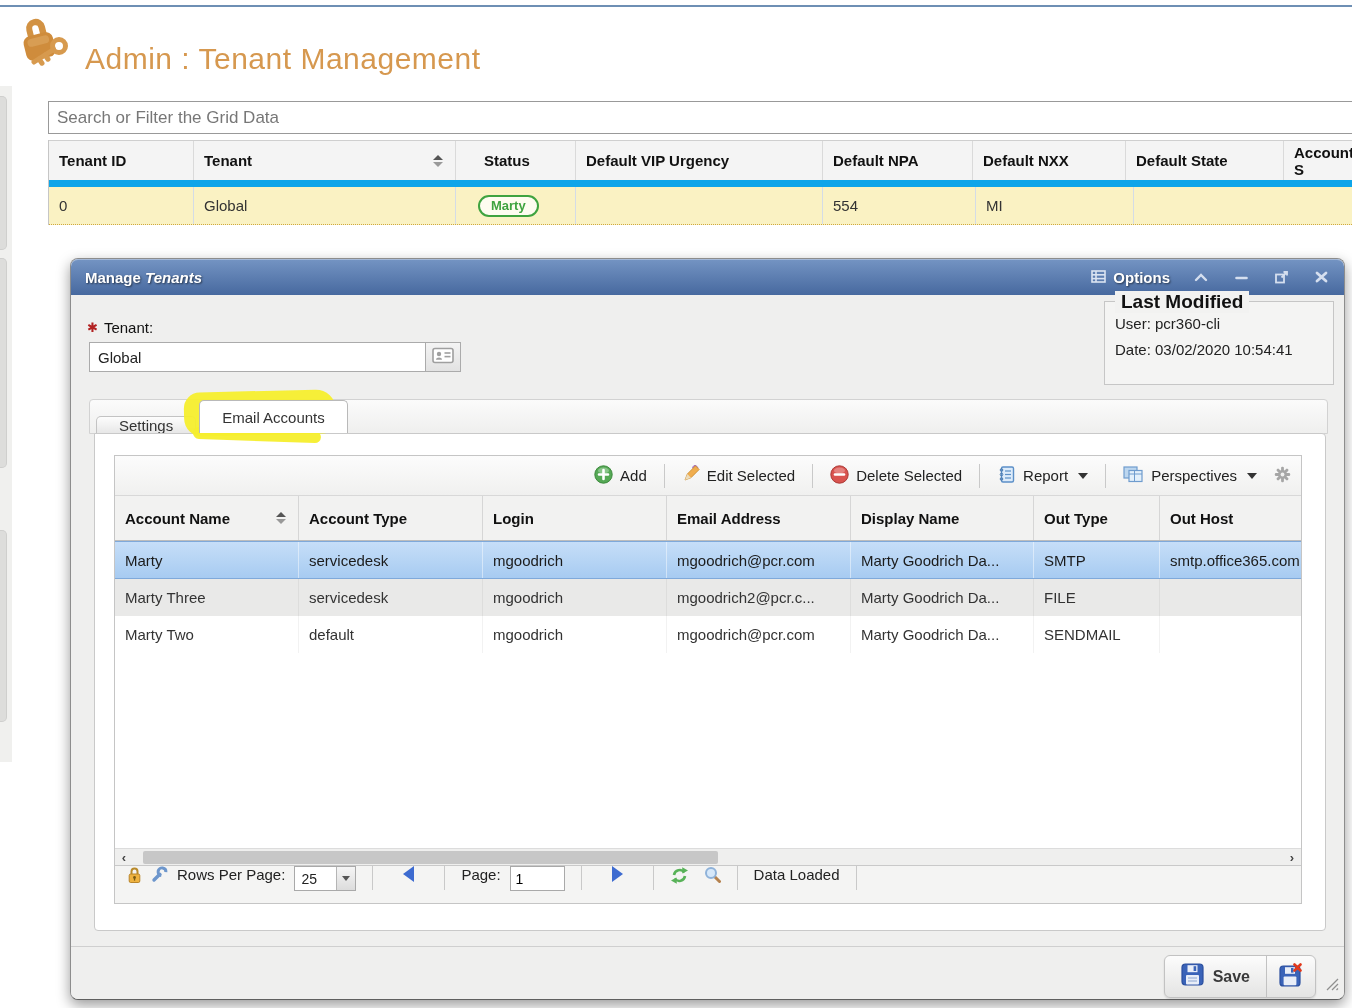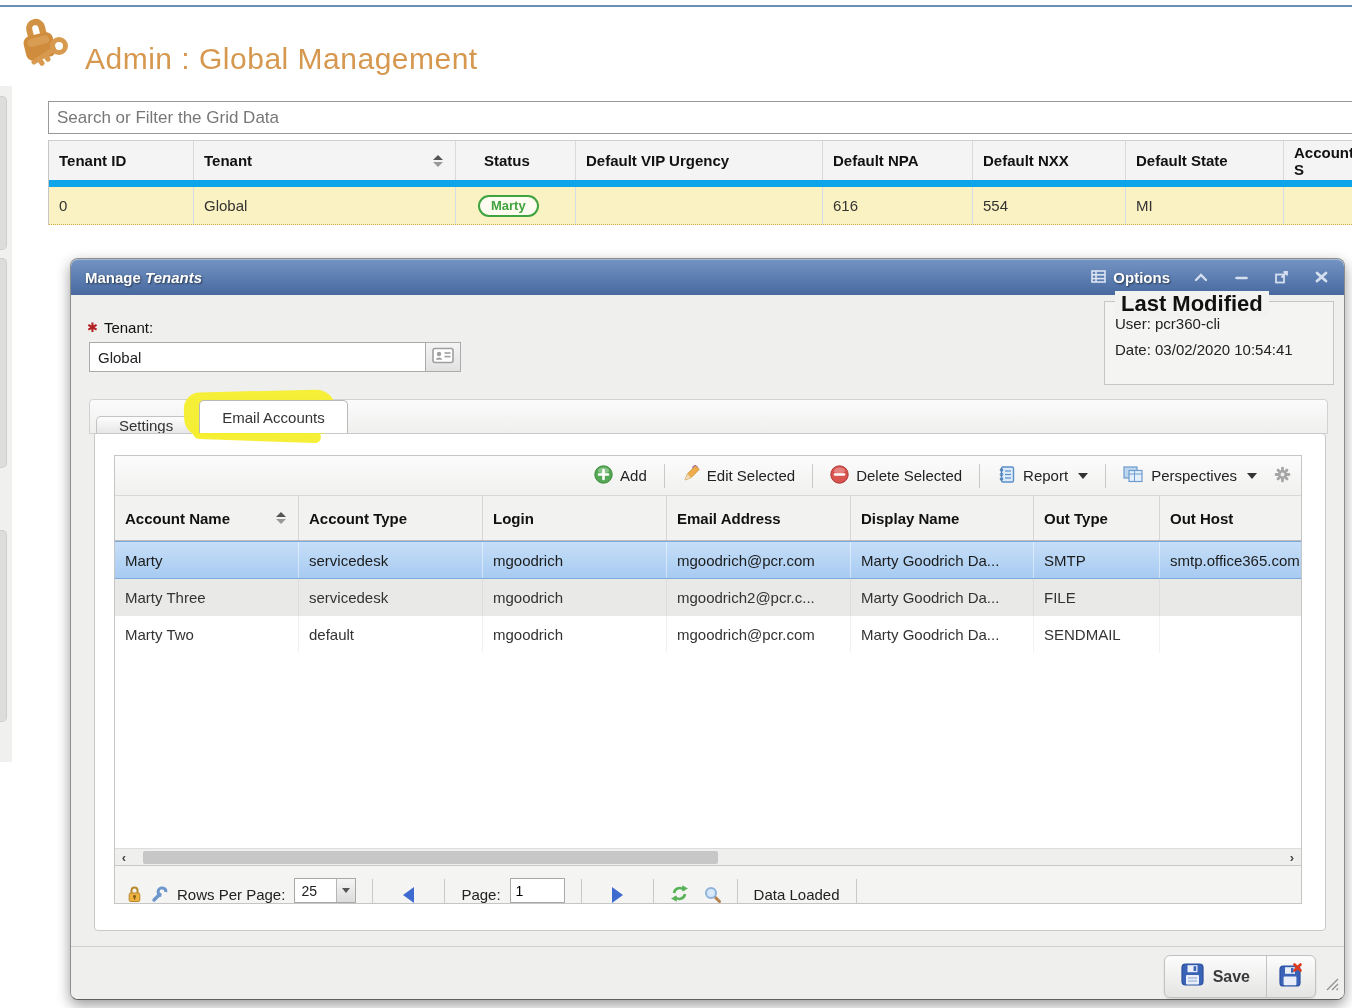--- a/index.html
+++ b/index.html
@@ -189,7 +189,7 @@
     </g>
   </svg>
 </div>
-<div class="app-title">Admin : Global Management</div>
+<div class="app-title">Admin : Tenant Management</div>
 
 <input class="search-input" type="text" placeholder="Search or Filter the Grid Data" style="">
 

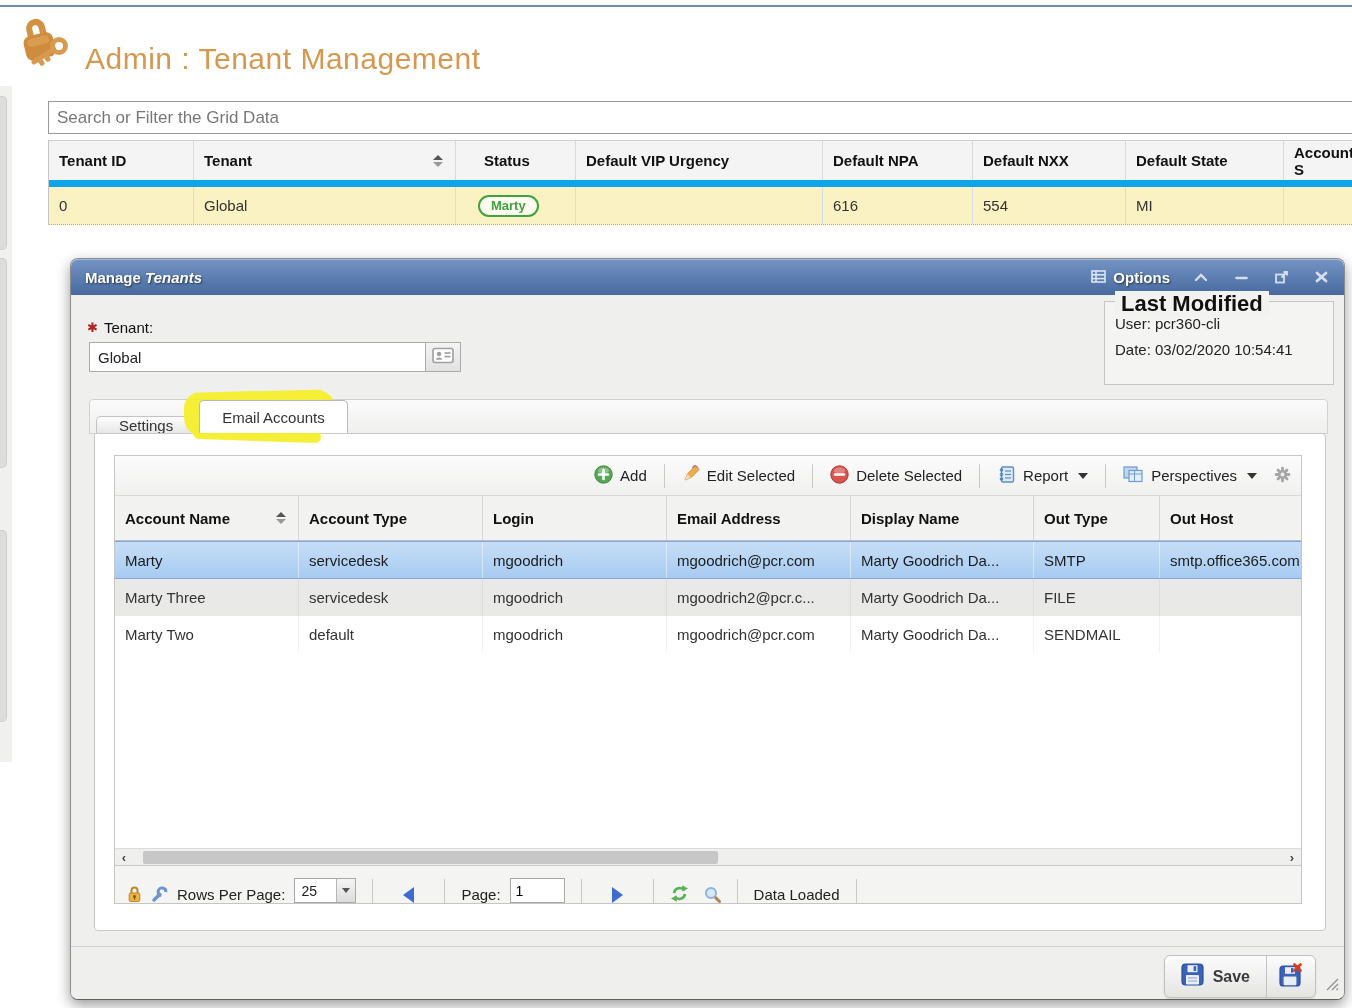--- a/index.html
+++ b/index.html
@@ -231,7 +231,6 @@
       <span class="badge-active">Marty</span>
     </div>
     <div class="cell tc4"></div>
-    <div class="cell tc5">616</div>
     <div class="cell tc6">554</div>
     <div class="cell tc7">MI</div>
     <div class="cell tc8"></div>

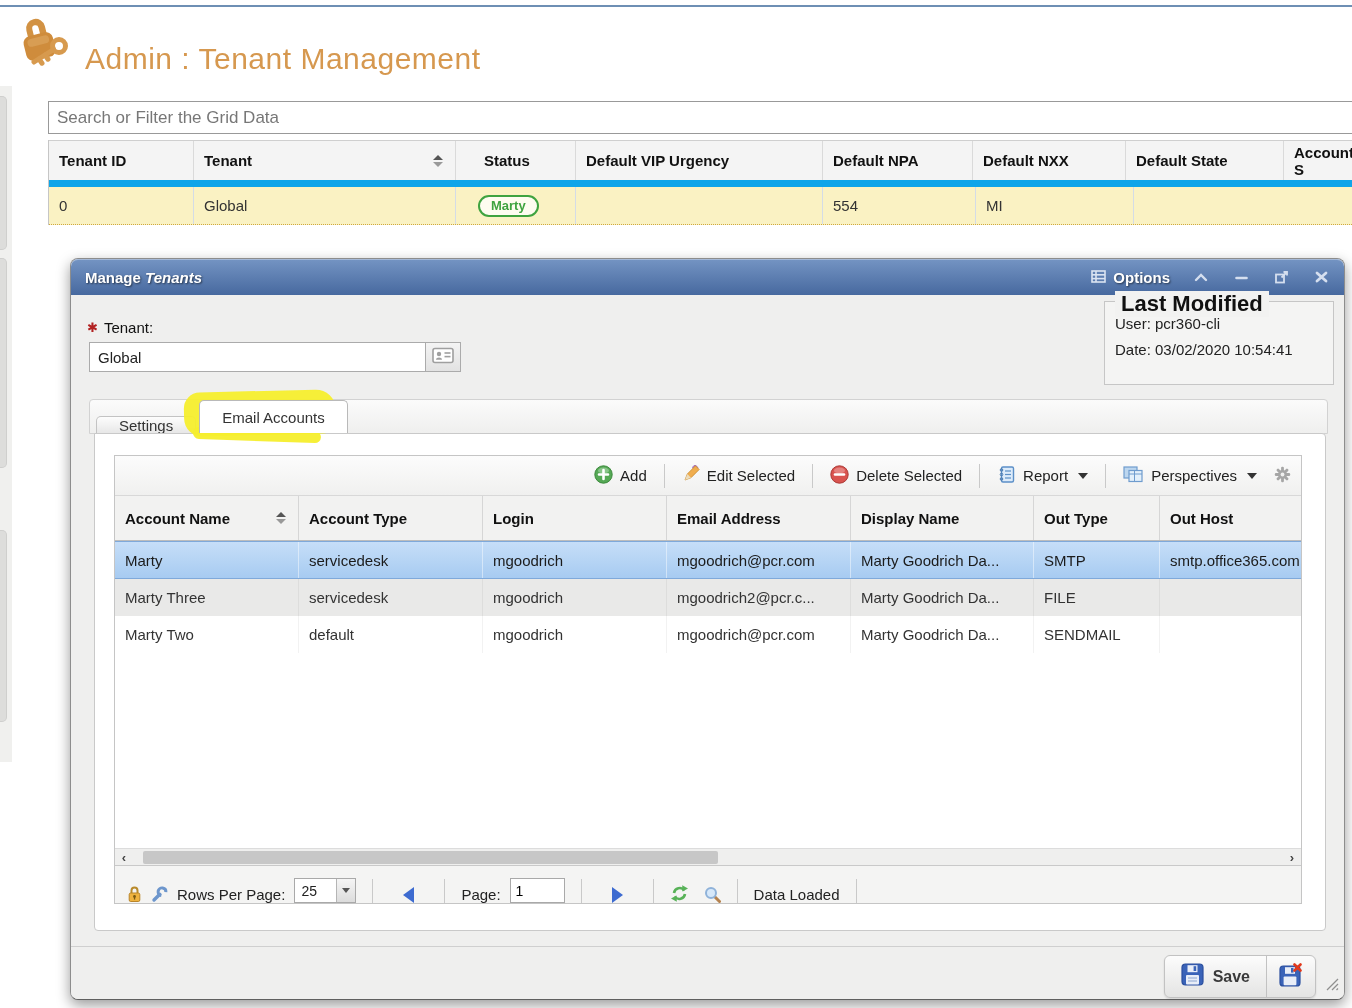--- a/index.html
+++ b/index.html
@@ -86,7 +86,7 @@
   }
   .lastmod-legend {
     position:absolute; top:-11px; left:10px; background:#f2f2f1; padding:0 6px;
-    font-weight:bold; font-size:22px; color:#111;
+    font-weight:bold; font-size:19px; color:#111;
   }
   .lastmod-line { font-size:15px; color:#222; margin-top:9px; }
 

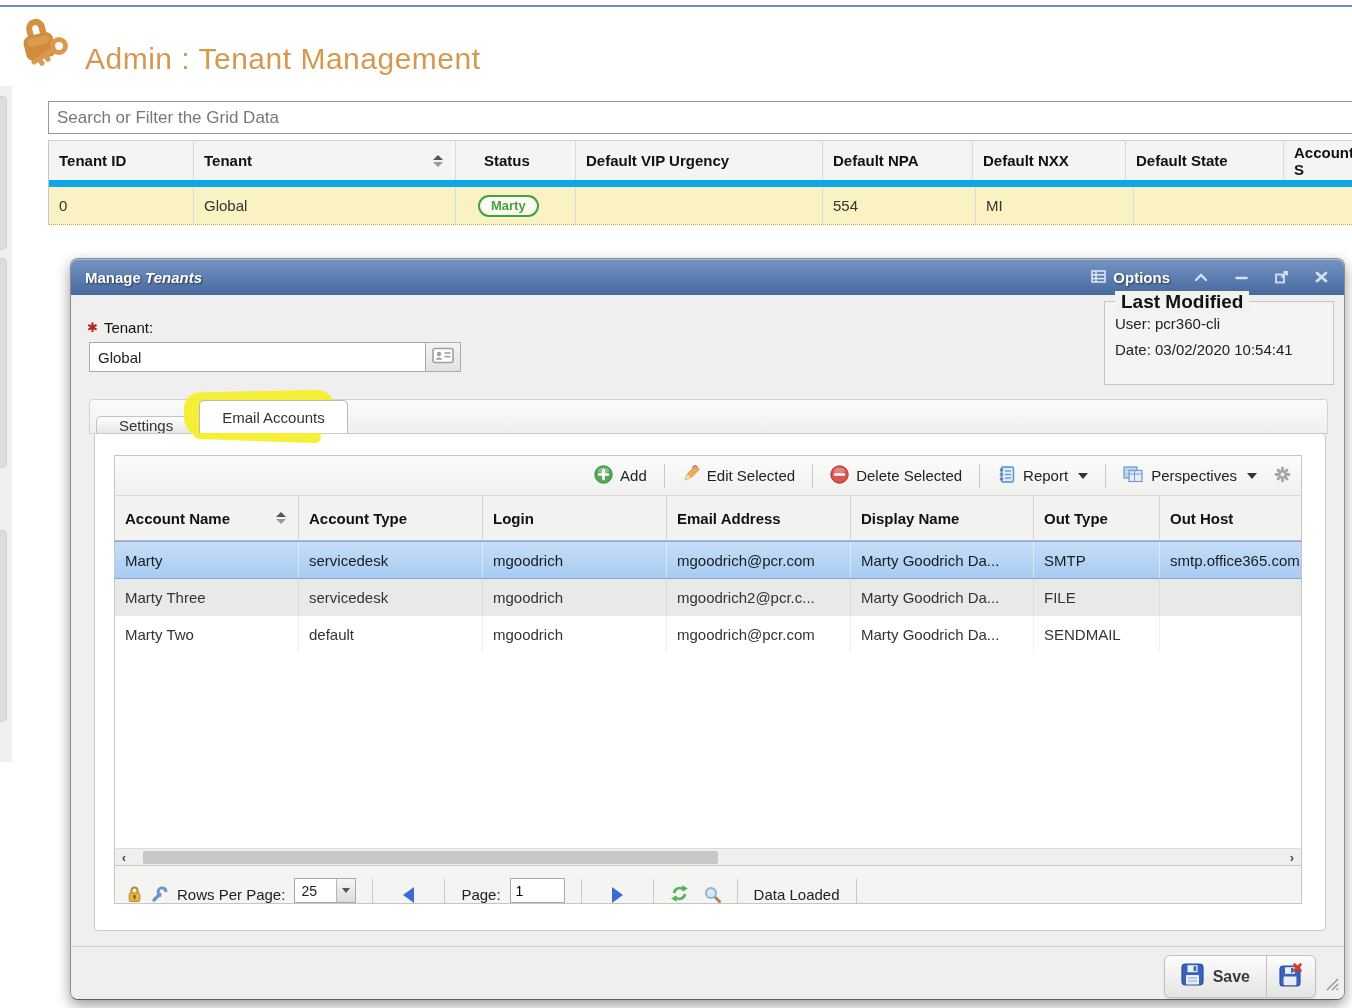--- a/index.html
+++ b/index.html
@@ -139,7 +139,7 @@
 
   .pager {
     height:38px; flex:none; background:#f4f4f3; border-top:1px solid #c9c9c9;
-    display:flex; align-items:flex-end; gap:9px; padding:0 12px; font-size:15px; color:#222;
+    display:flex; align-items:flex-start; gap:9px; padding:0 12px; font-size:15px; color:#222;
   }
   .pg-sep { width:1px; height:24px; background:#c9c9c9; margin:0 7px; }
   .rpp-select { display:flex; width:62px; height:25px; border:1px solid #a9a9a9; background:#fff; cursor:pointer; }

